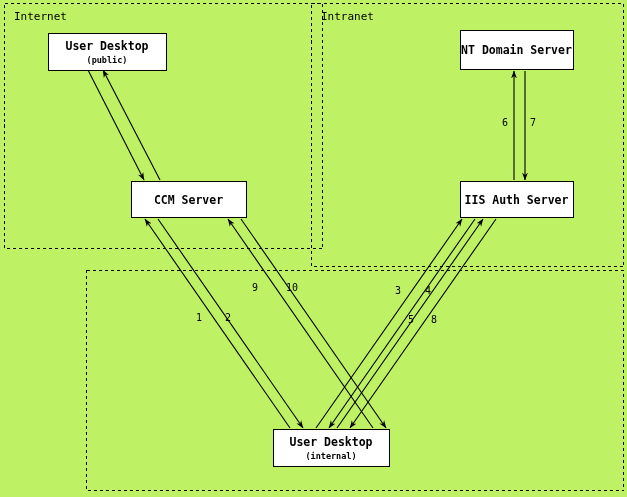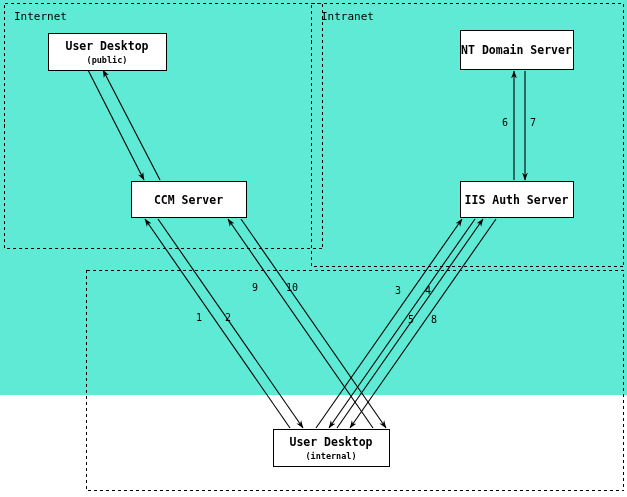--- a/index.html
+++ b/index.html
@@ -16,8 +16,8 @@
   #diagram-root {
     position: relative;
     width: 627px;
-    height: 395px;
-    background: #5eead4;
+    height: 497px;
+    background: #bef264;
     text-align: right;
   }
   svg.canvas {

